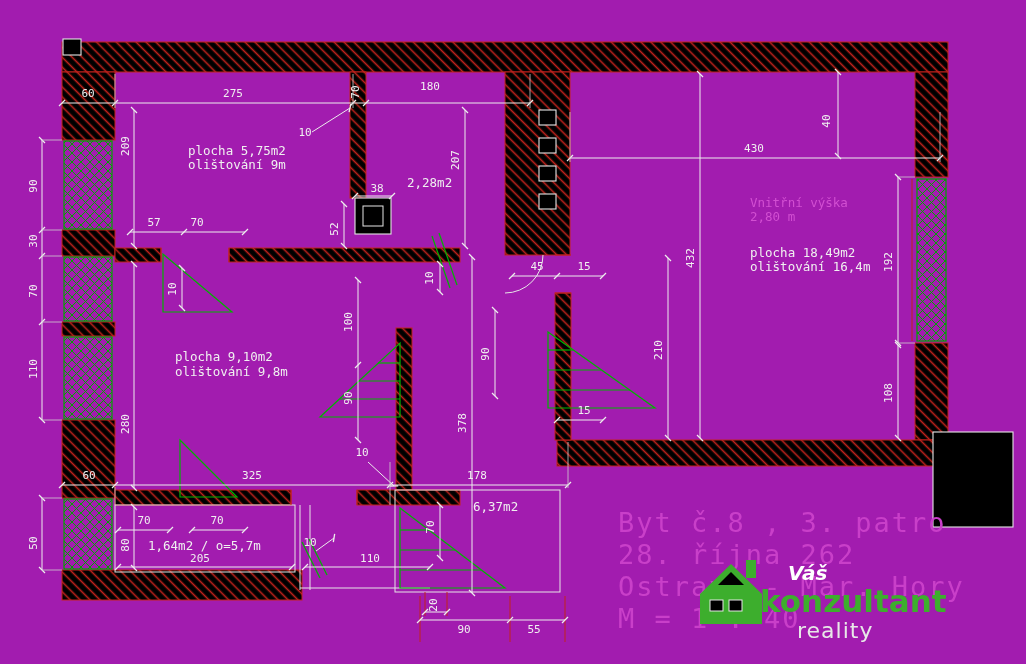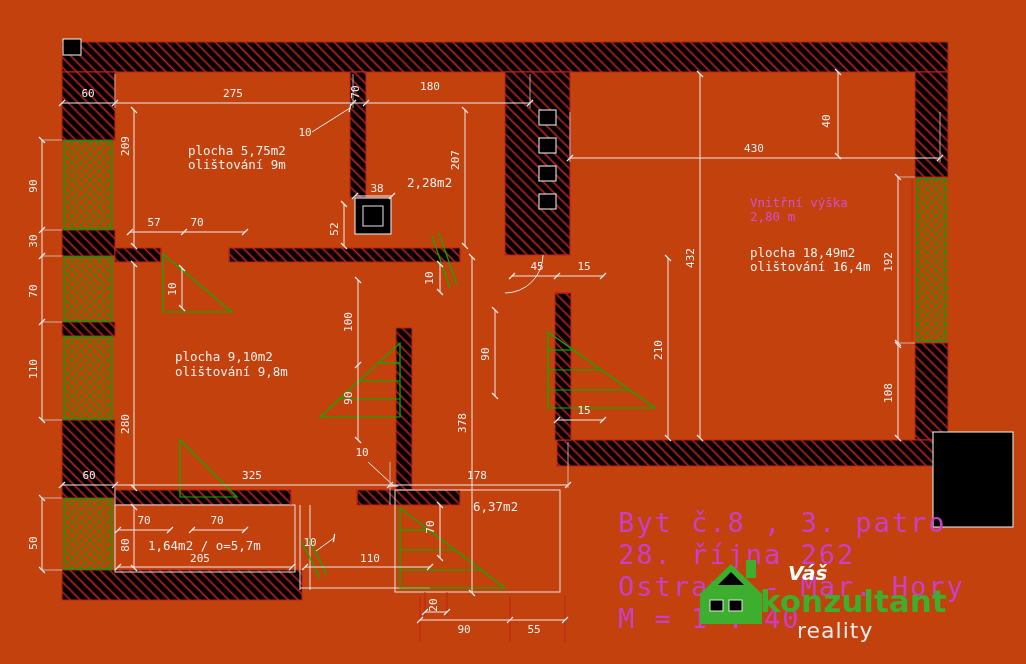--- a/index.html
+++ b/index.html
@@ -3,7 +3,7 @@
 <meta charset="utf-8">
 <style>
   html,body{margin:0;padding:0;background:#000;}
-  .stage{position:relative;width:1026px;height:664px;background:#c2410c;overflow:hidden;}
+  .stage{position:relative;width:1026px;height:664px;background:#a21caf;overflow:hidden;}
   svg text{font-family:"DejaVu Sans Mono","Liberation Mono",monospace;}
   .t-dim{fill:#f0f0f0;font-size:11px;}
   .t-room{fill:#f0f0f0;font-size:12.5px;}

